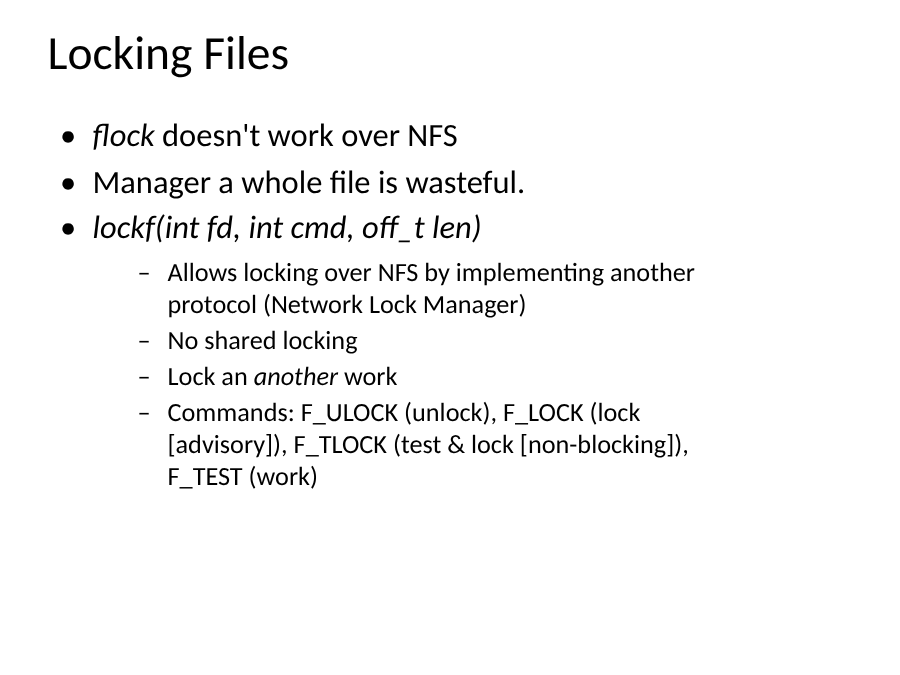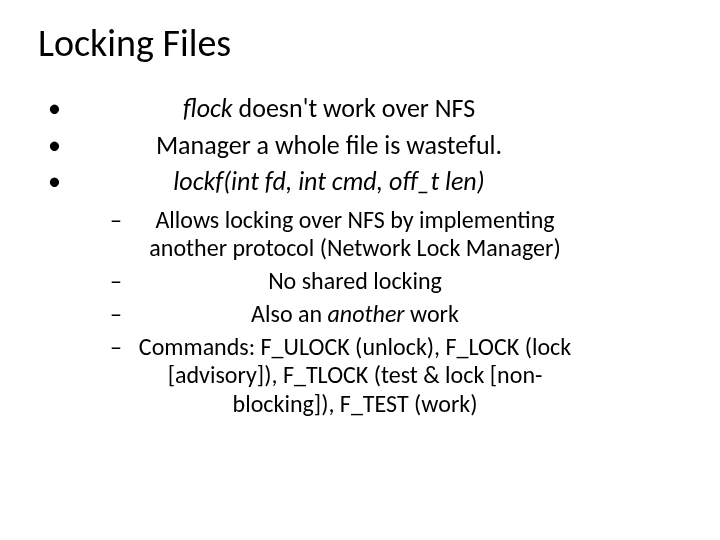--- a/index.html
+++ b/index.html
@@ -28,7 +28,6 @@
     padding: 0 0 0 10px;
     font-size: 26px;
     line-height: 1.25;
-    text-align: center;
   }
   ul.bullets > li {
     position: relative;

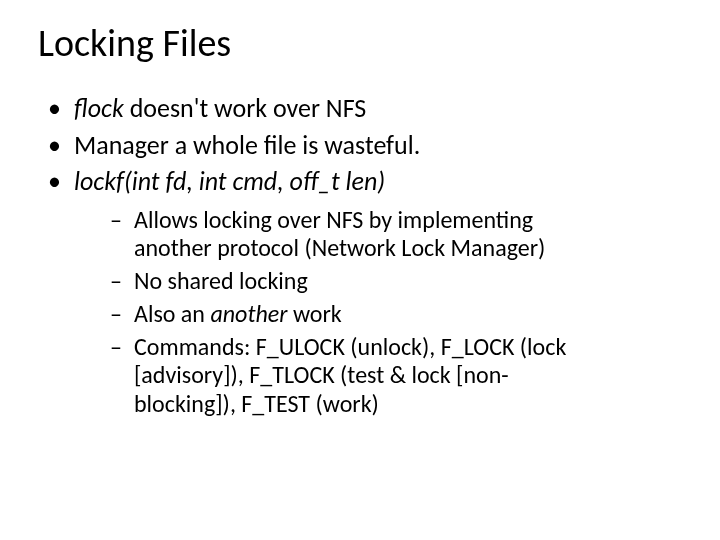--- a/index.html
+++ b/index.html
@@ -44,7 +44,7 @@
     list-style: none;
     margin: 8px 0 0 0;
     padding: 0 8px 0 36px;
-    font-size: 24px;
+    font-size: 21px;
     line-height: 1.2;
   }
   ul.subbullets > li {

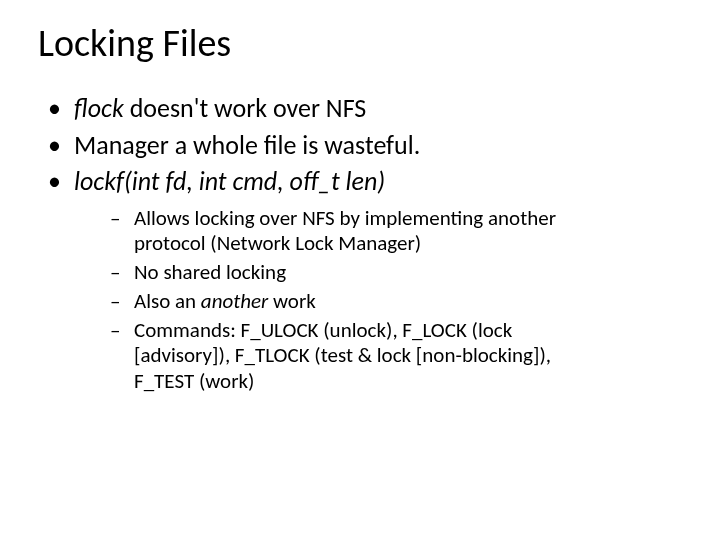--- a/index.html
+++ b/index.html
@@ -84,7 +84,7 @@
           <span>No shared locking</span>
         </li>
         <li>
-          <span>Also an </span><span class="it">another</span><span> work</span>
+          <span>Lock an </span><span class="it">another</span><span> work</span>
         </li>
         <li>
           <span>Commands: F_ULOCK </span><span>(unlock)</span><span>, F_LOCK </span><span>(lock [advisory])</span><span>, F_TLOCK </span><span>(test &amp; lock [non-blocking])</span><span>, F_TEST </span><span>(work)</span>

